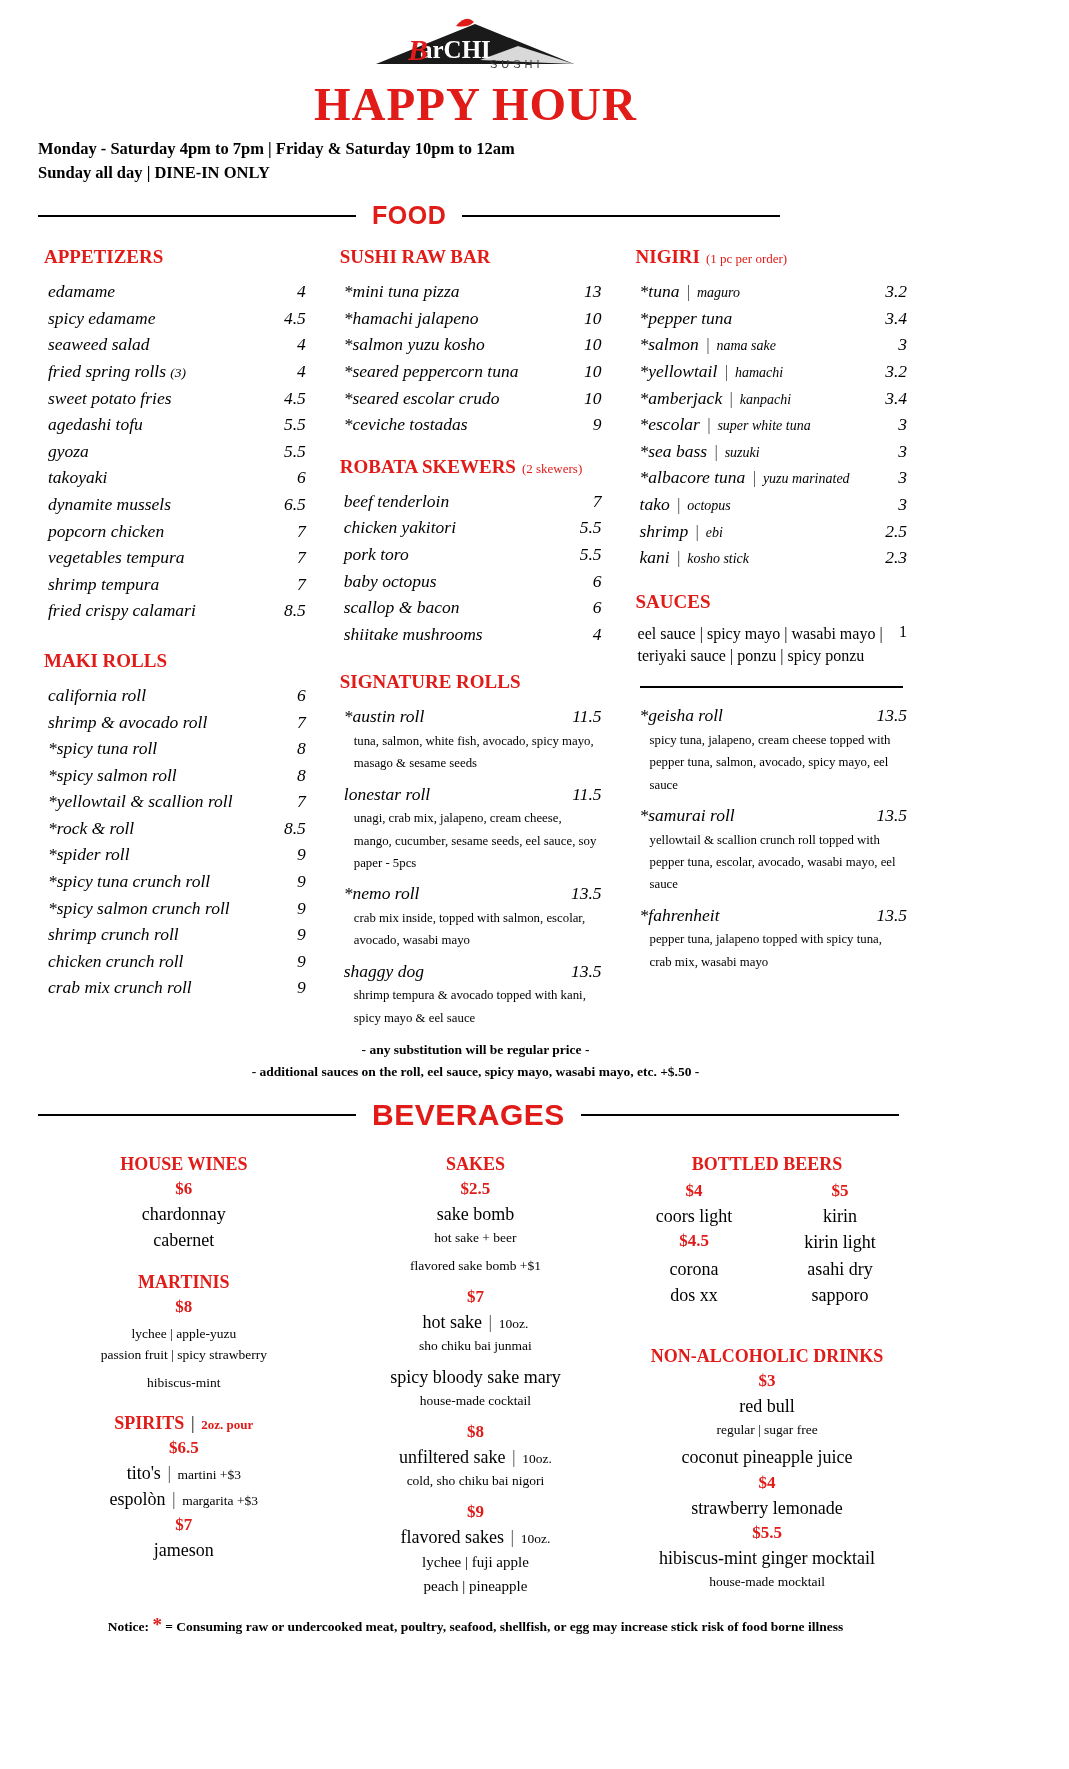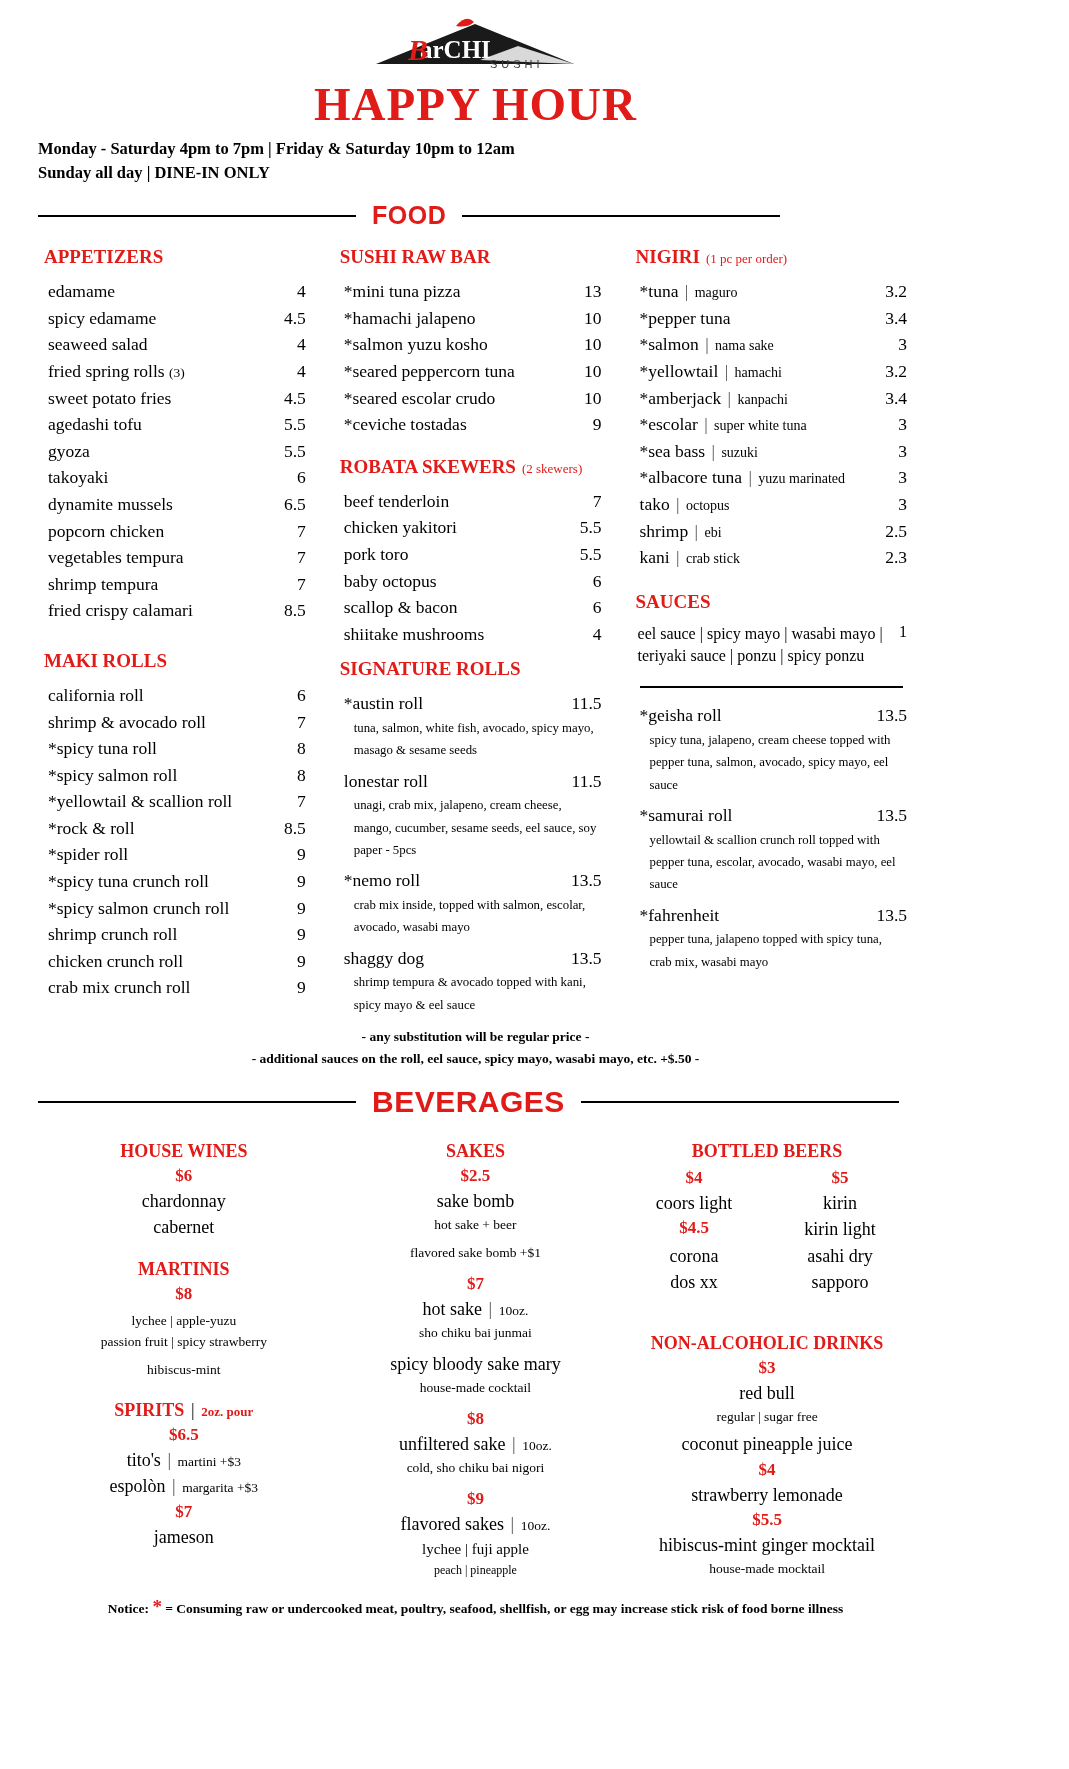--- a/index.html
+++ b/index.html
@@ -73,6 +73,7 @@
     font-size: 17.5px;
     line-height: 1.52;
     padding-left: 4px;
+    font-style: italic;
   }
   .row .nm { flex: 1; white-space: nowrap; }
   .row .pr { text-align: right; min-width: 30px; padding-left: 8px; }

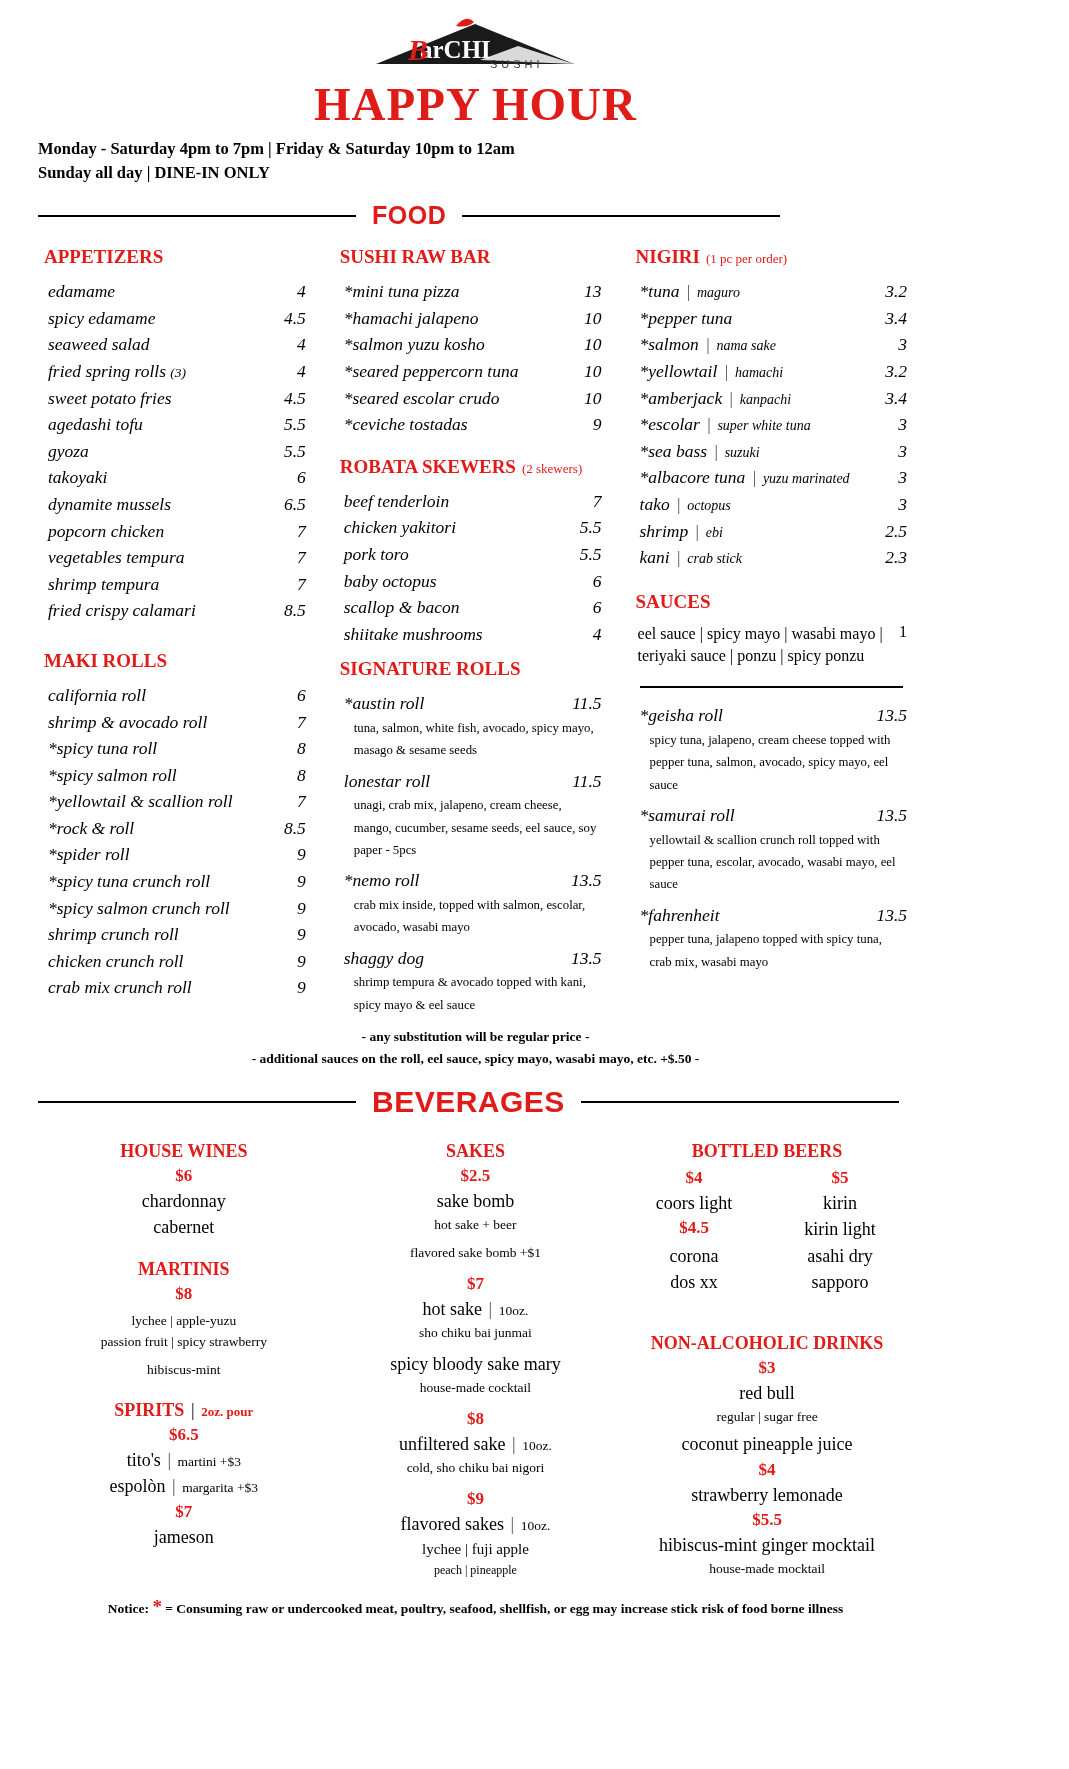--- a/index.html
+++ b/index.html
@@ -390,7 +390,7 @@
           <span class="pr">2.5</span>
         </div>
       <div class="row">
-          <span class="nm"><span>kani</span><span class="sep"> | </span><span class="kana">crab stick</span></span>
+          <span class="nm"><span>kani</span><span class="sep"> | </span><span class="kana">kosho stick</span></span>
           <span class="pr">2.3</span>
         </div>
 

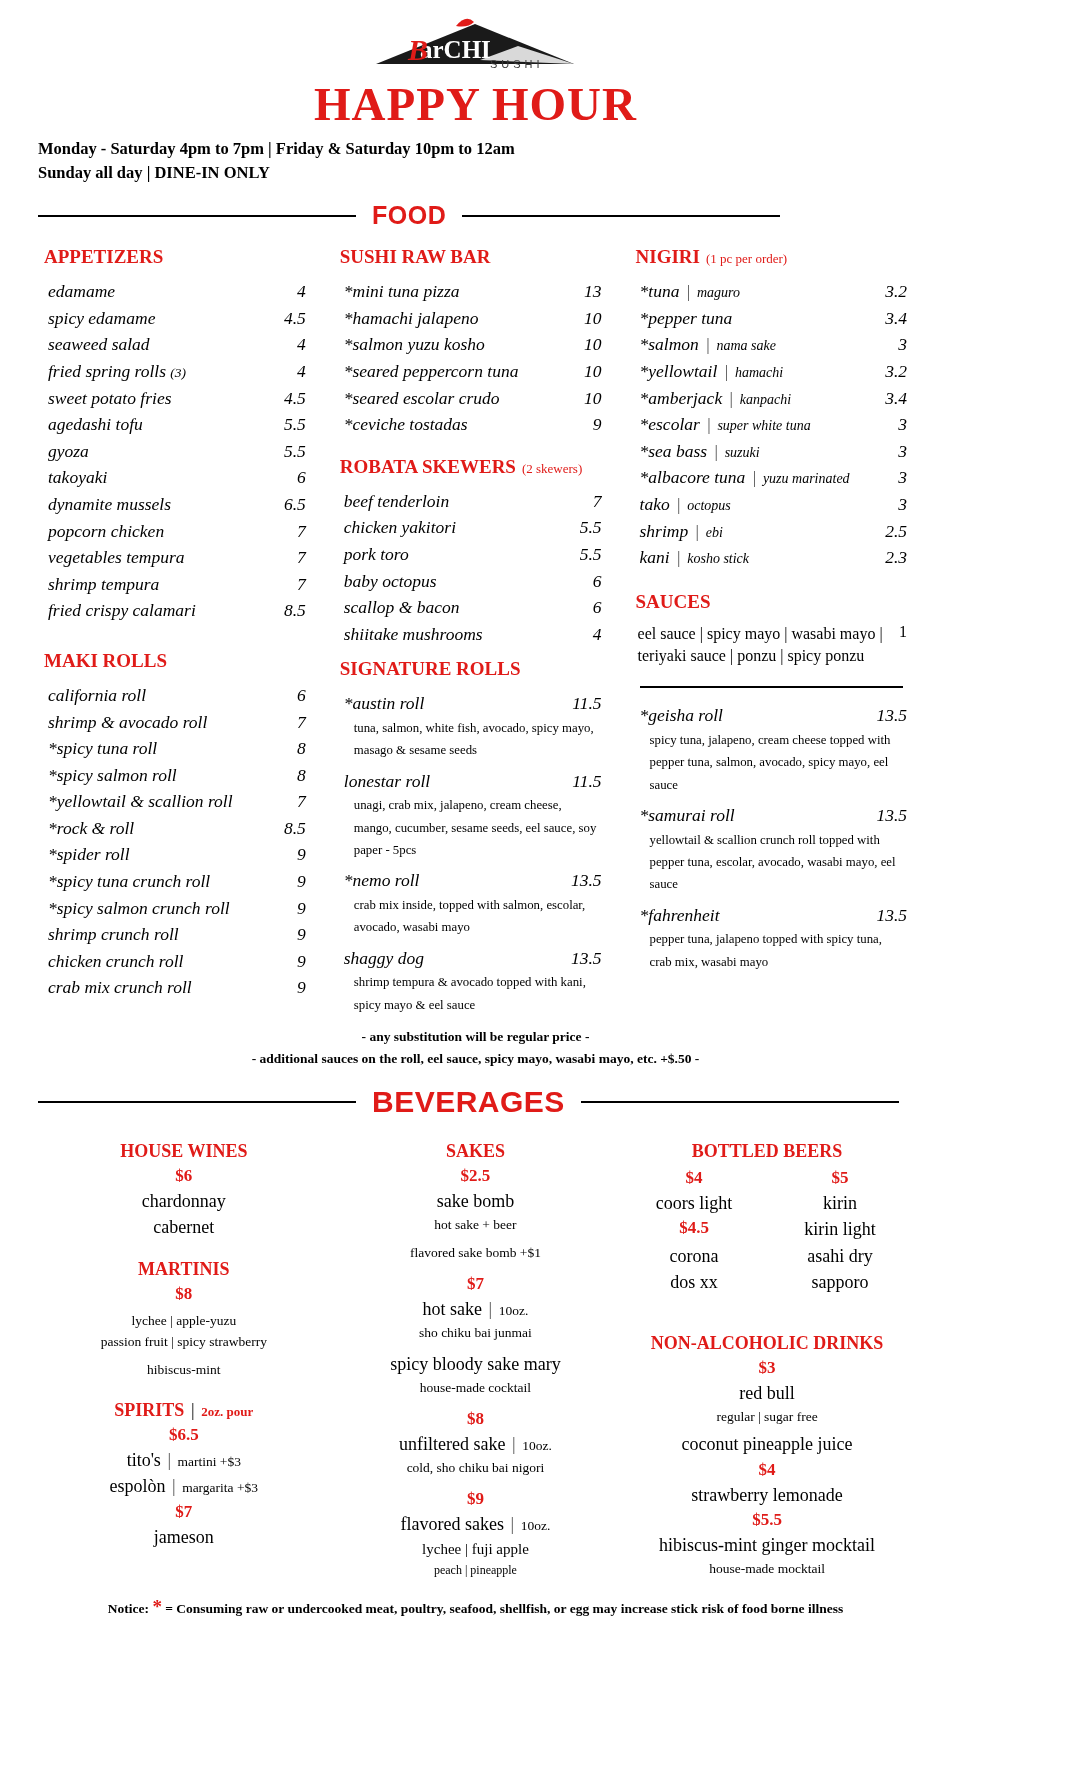--- a/index.html
+++ b/index.html
@@ -317,7 +317,7 @@
           <span class="pr">4</span>
         </div>
 
-      <div class="cat" style="margin-top:11px">SIGNATURE ROLLS</div>
+      <div class="cat" style="margin-top:24px">SIGNATURE ROLLS</div>
 
       <div class="row">
           <span class="nm">*austin roll</span>

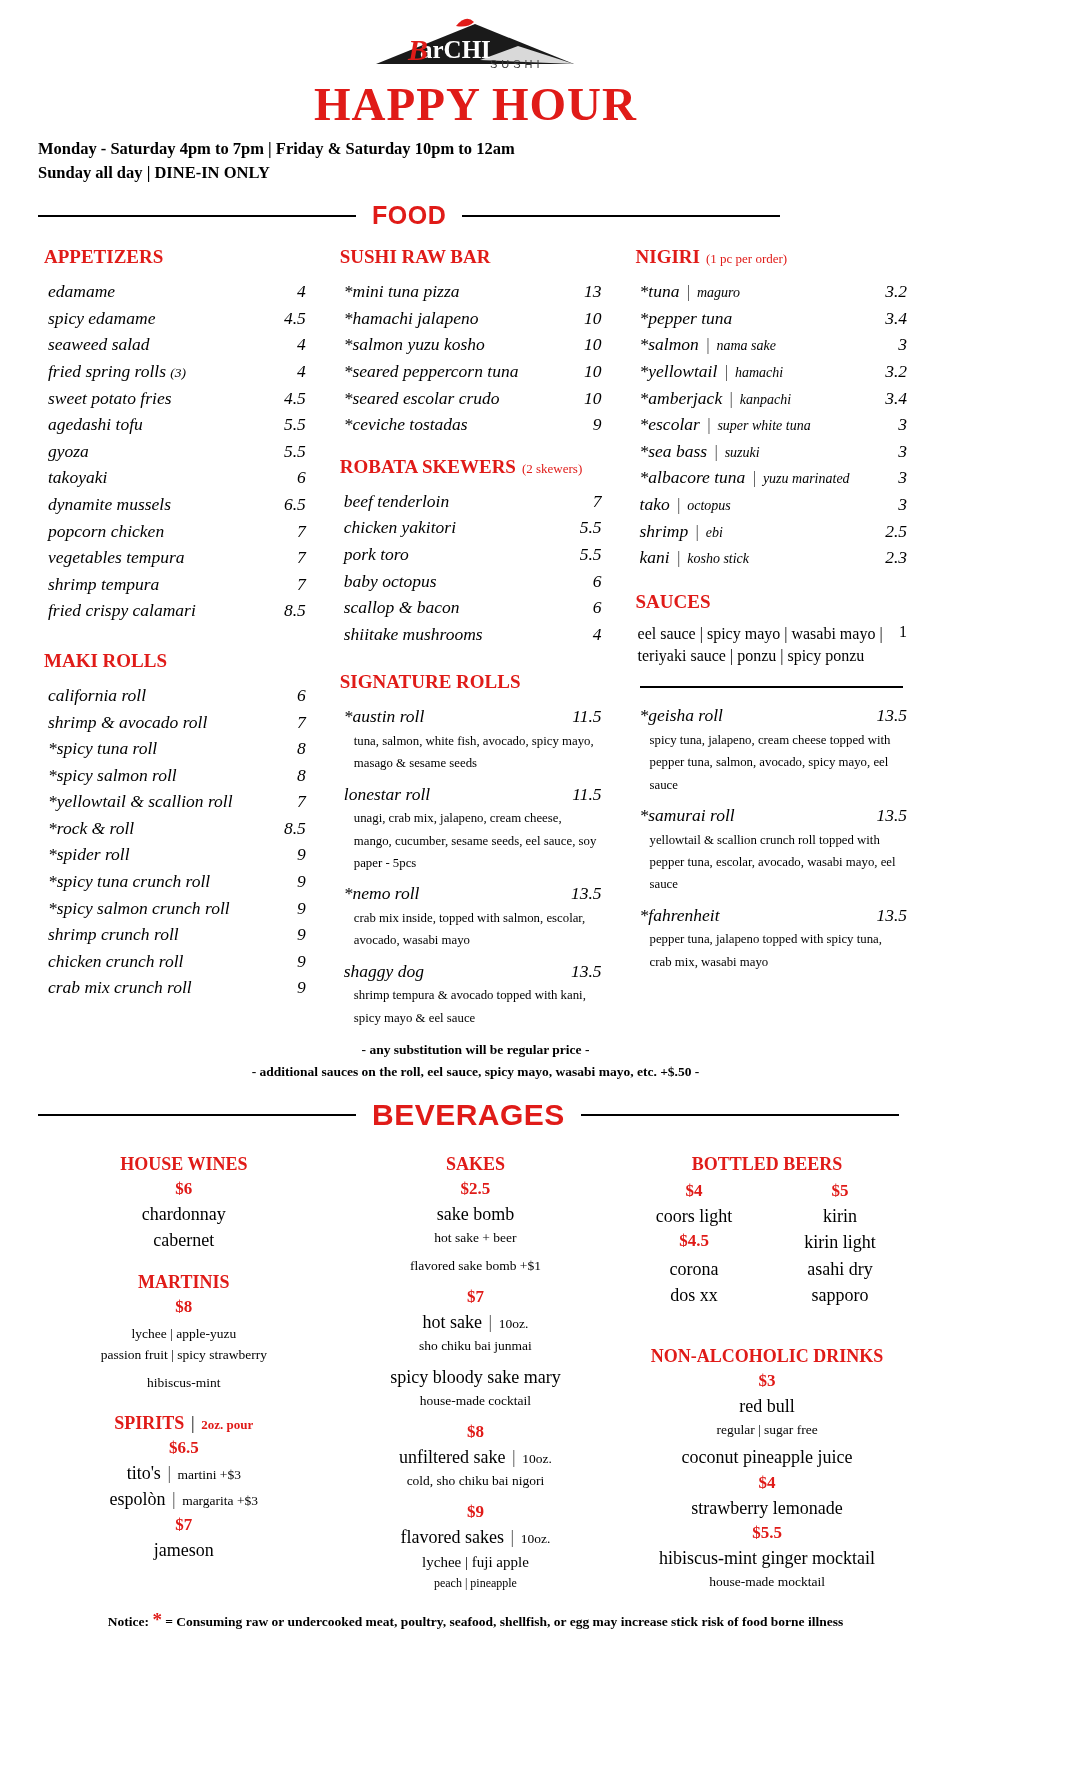--- a/index.html
+++ b/index.html
@@ -493,7 +493,7 @@
         <span class="sep"> | </span><span class="sm">10oz.</span>
       </div>
       <div class="bsub" style="font-size:15px">lychee | fuji apple</div>
-      <div class="bsub" style="font-size:12px">peach | pineapple</div>
+      <div class="bsub" style="font-size:15px">peach | pineapple</div>
     </div>
 
     <div class="bev-col">

